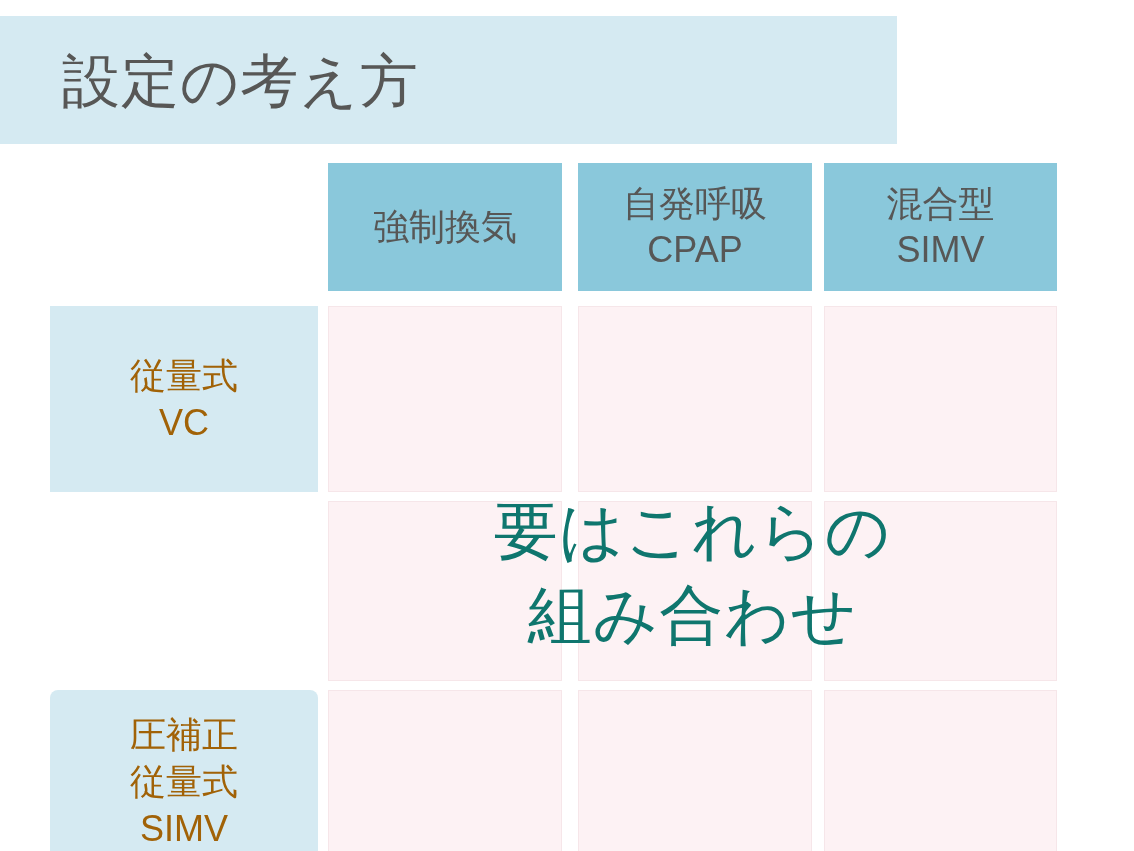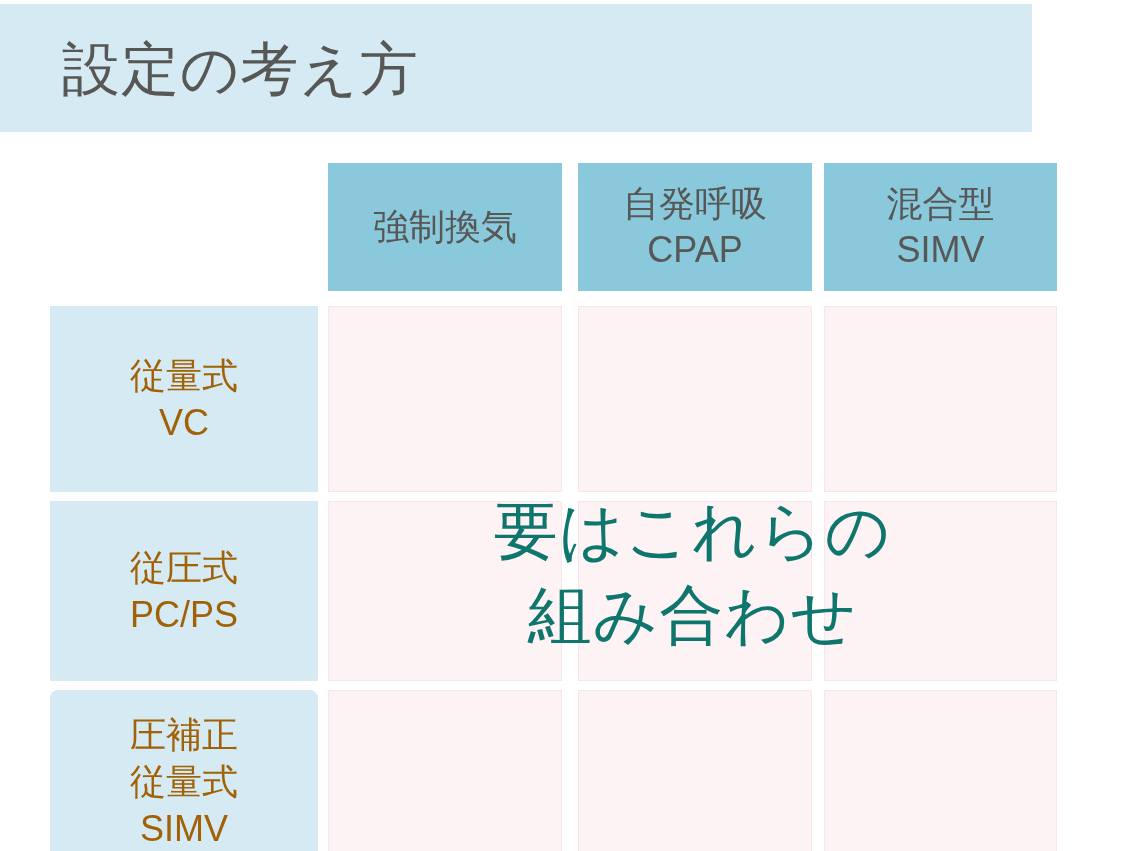--- a/index.html
+++ b/index.html
@@ -19,8 +19,8 @@
   #title-banner {
     position: absolute;
     left: 0;
-    top: 4px;
-    width: 1032px;
+    top: 16px;
+    width: 897px;
     height: 128px;
     background: #d5eaf2;
   }

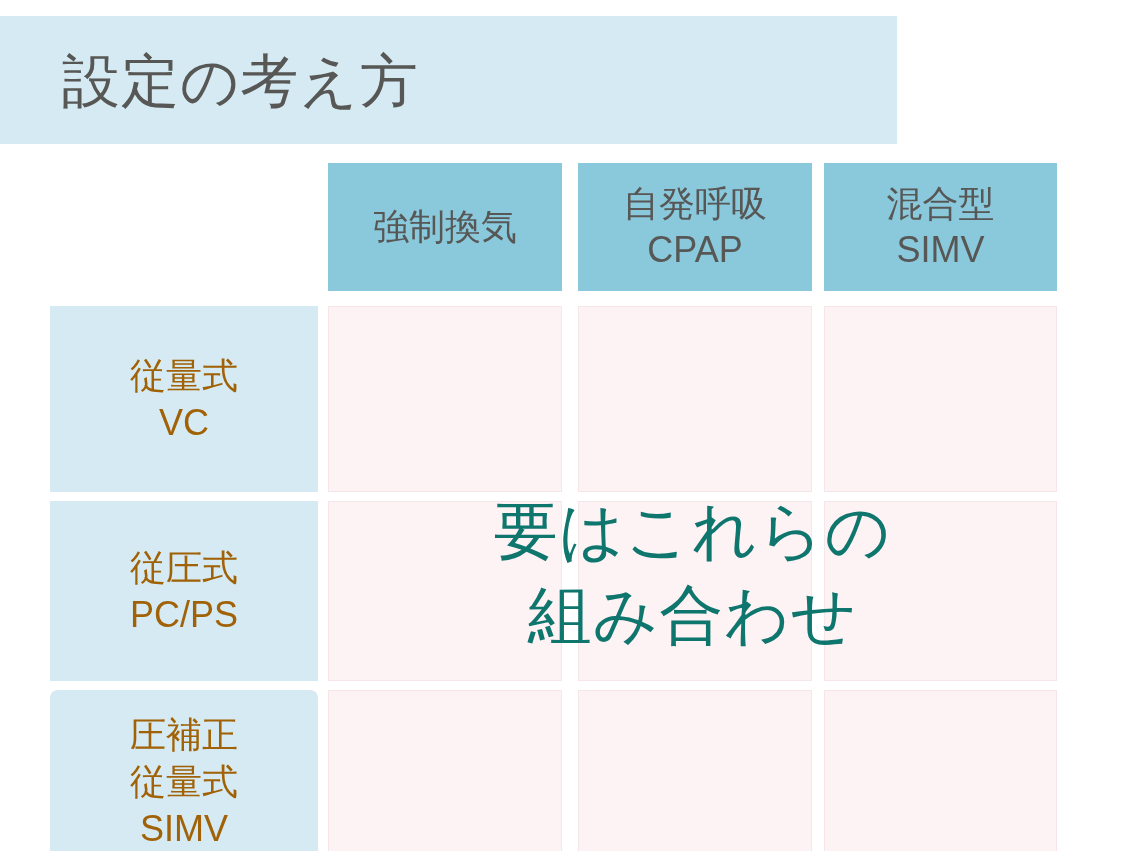--- a/index.html
+++ b/index.html
@@ -143,12 +143,6 @@
       <span class="line">VC</span>
     </div>
   </div>
-  <div class="cell row-head" id="row-head-1">
-    <div>
-      <span class="line">従圧式</span>
-      <span class="line">PC/PS</span>
-    </div>
-  </div>
   <div class="cell row-head" id="row-head-2">
     <div>
       <span class="line">圧補正</span>

